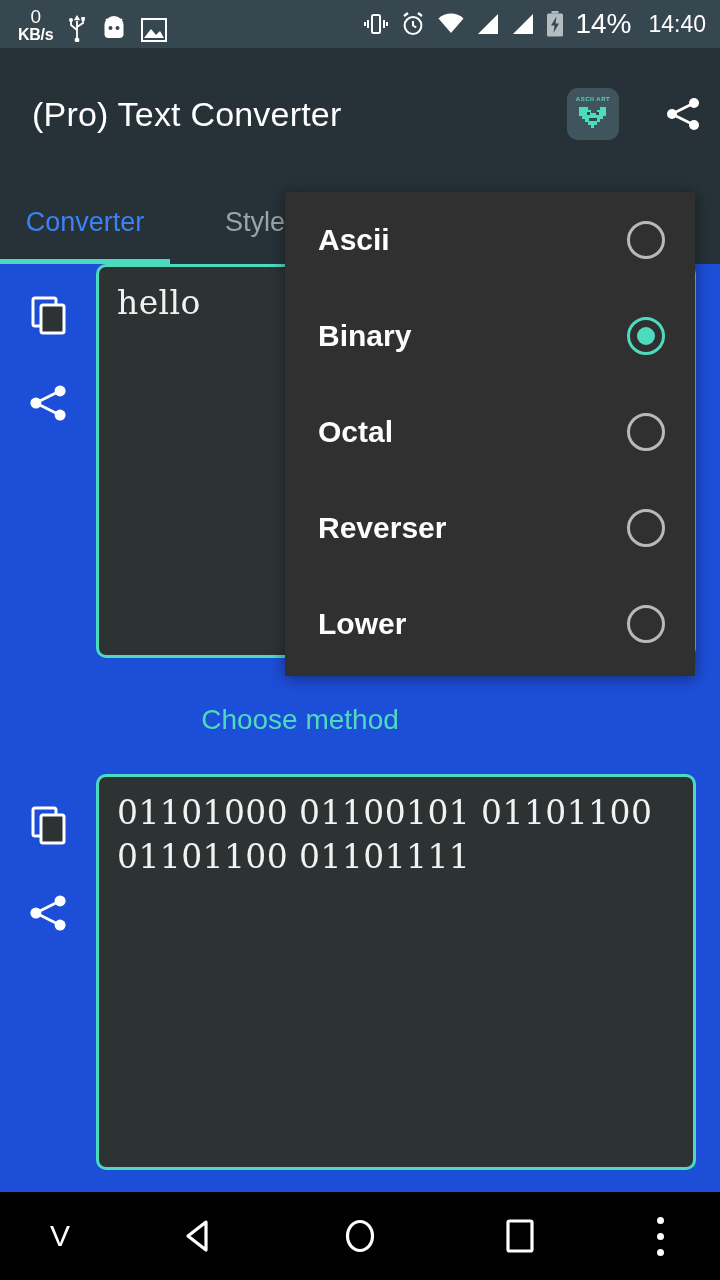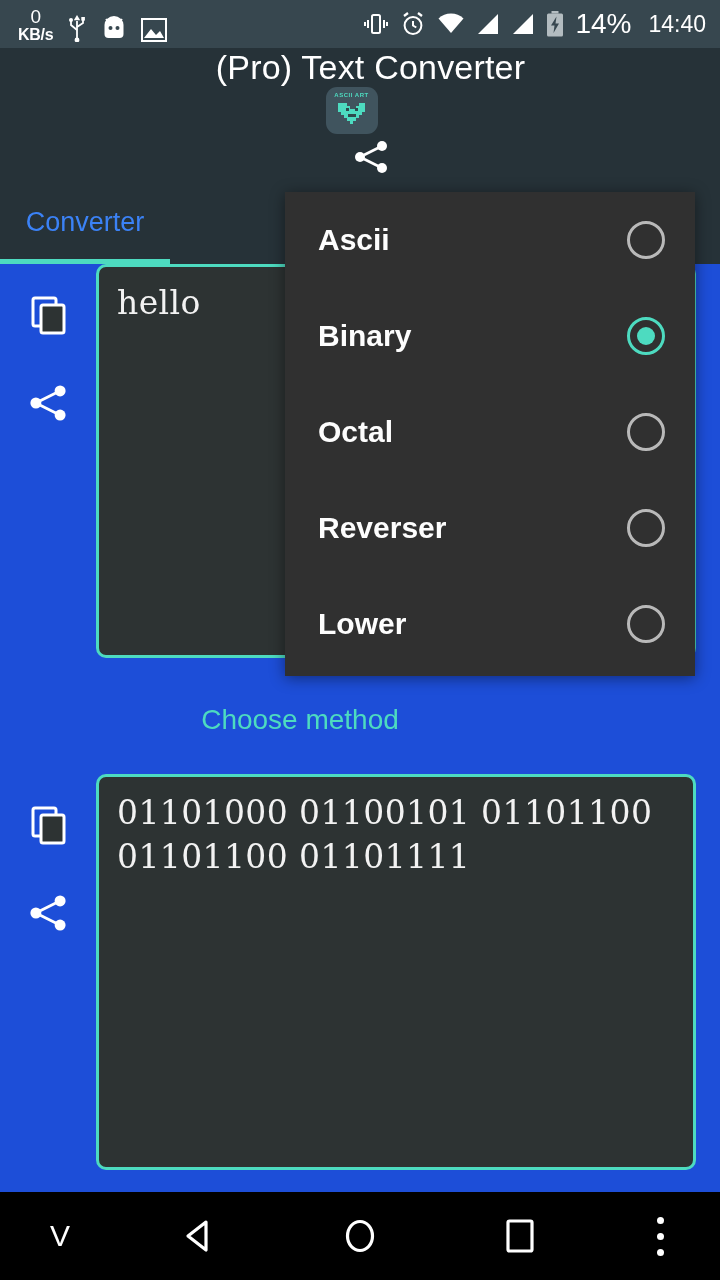--- a/index.html
+++ b/index.html
@@ -32,7 +32,7 @@
   #app-bar{
     position:absolute; top:48px; left:0; width:720px; height:132px;
     background:#263238;
-    display:flex; align-items:center; padding:0 11px 0 32px;flex-direction:column;
+    display:flex; align-items:center; padding:0 11px 0 32px;
   }
   #app-title{ font-size:34px; font-weight:400; letter-spacing:.2px; color:#fff;}
   .appbar-spacer{ flex:1; }

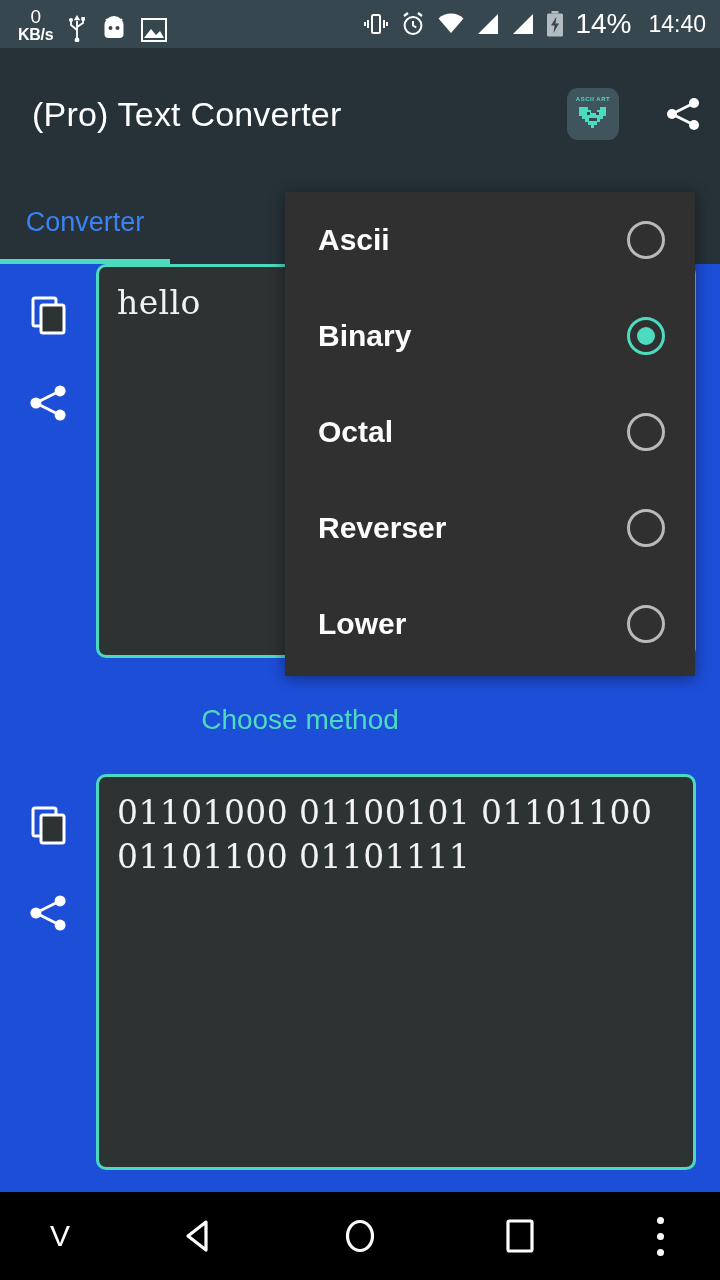--- a/index.html
+++ b/index.html
@@ -247,6 +247,9 @@
   <div class="tab active">
     <span>Converter</span>
   </div>
+  <div class="tab inactive">
+    <span>Style</span>
+  </div>
   <div id="tab-indicator"></div>
 </div>
 

